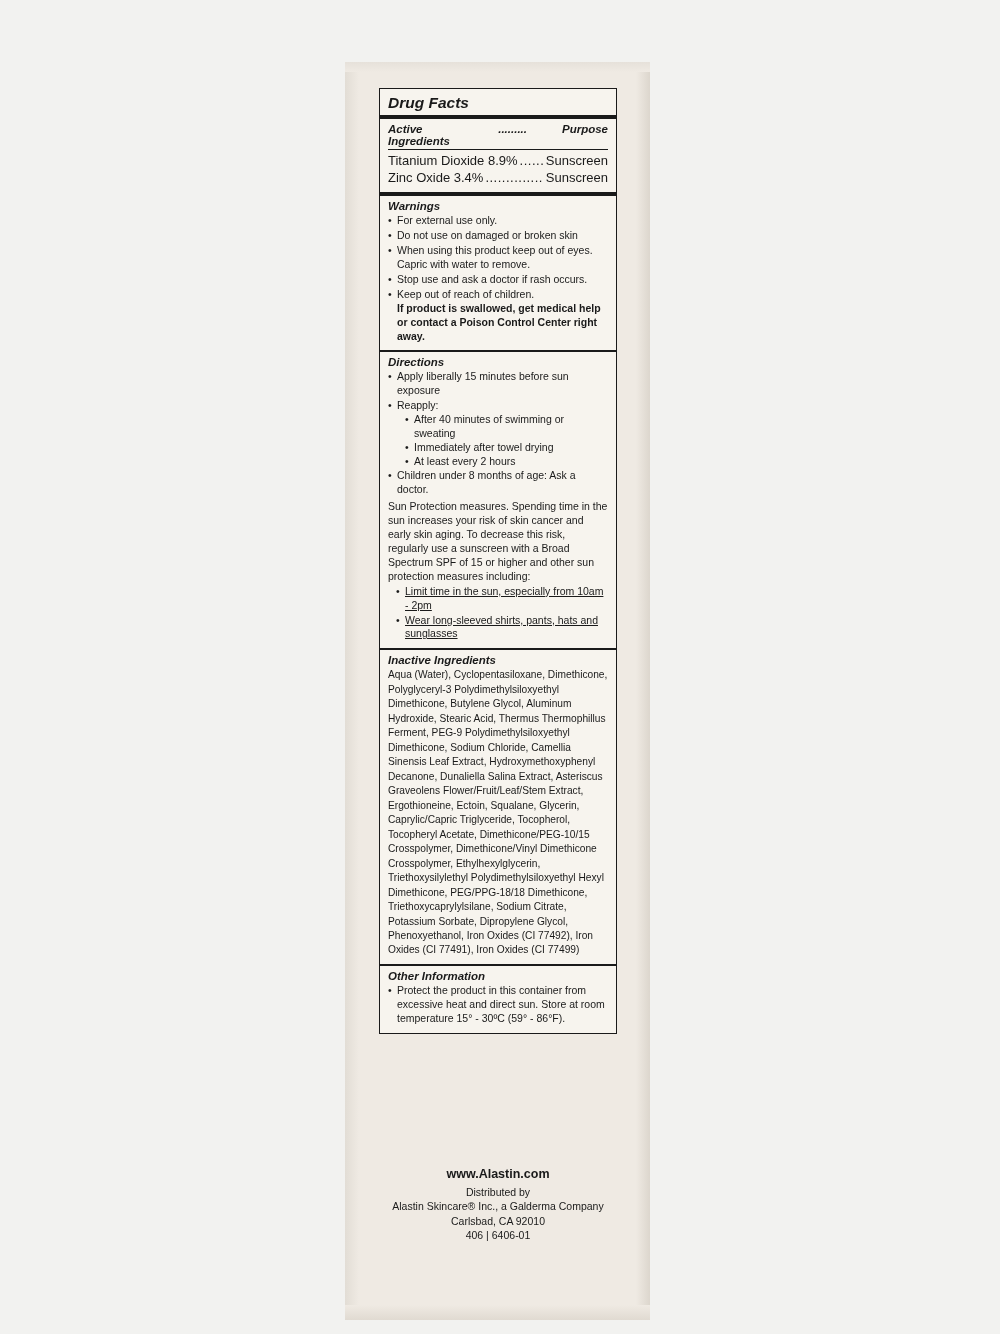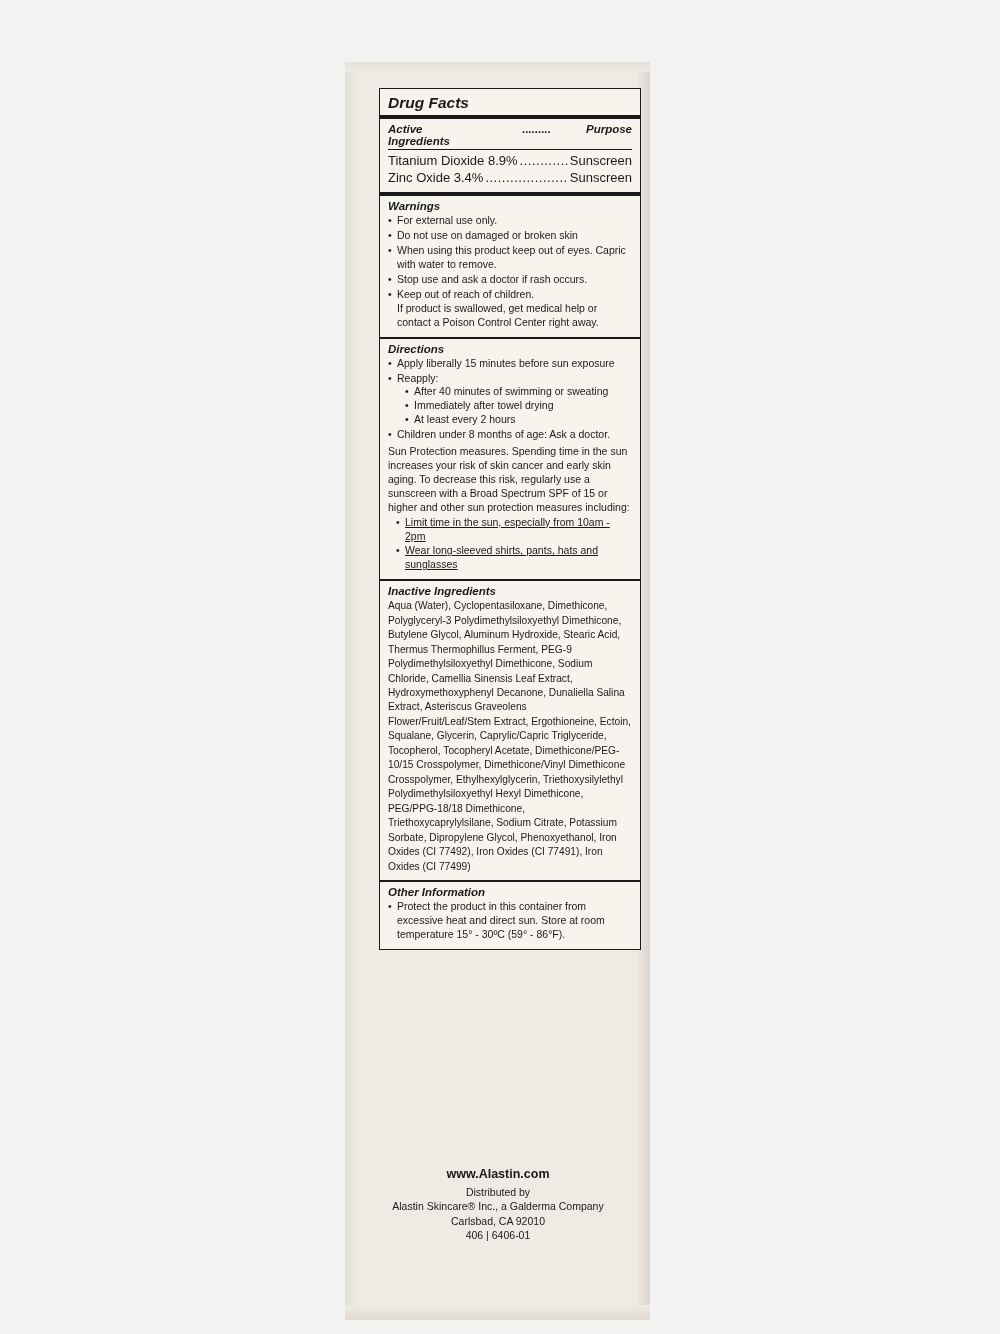--- a/index.html
+++ b/index.html
@@ -65,7 +65,7 @@
     position: absolute;
     left: 379px;
     top: 88px;
-    width: 262px;
+    width: 238px;
     background: #f7f4ee;
     border: 1.5px solid #1a1a1a;
     box-sizing: border-box;

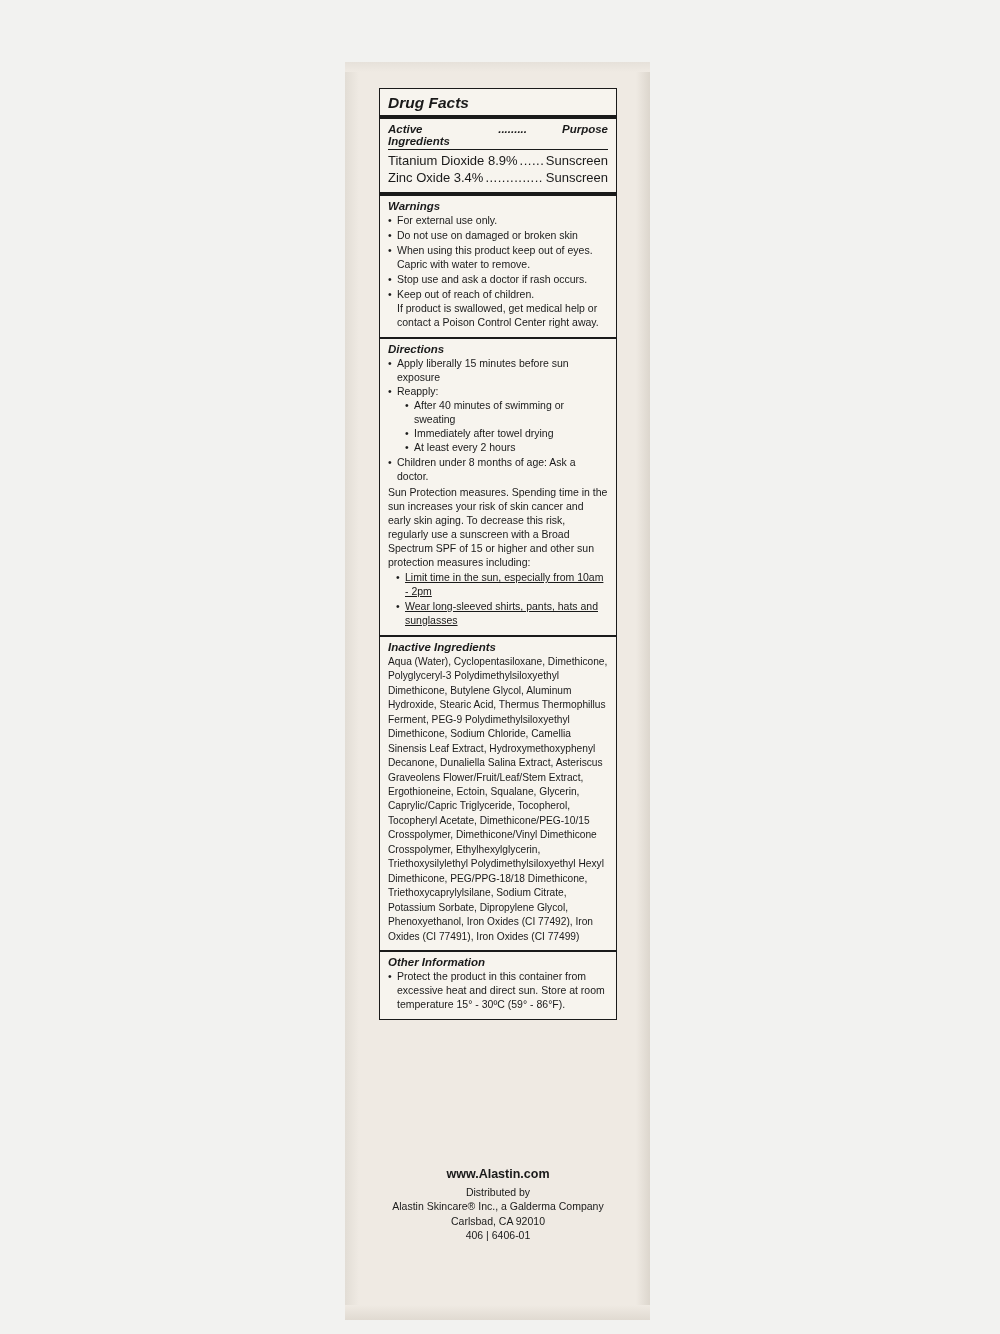--- a/index.html
+++ b/index.html
@@ -239,7 +239,7 @@
           <li><b>Stop use and ask a doctor</b><span> if rash occurs.</span></li>
           <li>
             <b>Keep out of reach of children.</b>
-            <div class="txt" style="margin-top:1px;">If product is swallowed, get medical help or contact a Poison Control Center right away.</div>
+            <div class="txt" style="margin-top:1px;font-weight:bold;">If product is swallowed, get medical help or contact a Poison Control Center right away.</div>
           </li>
         </ul>
       </div>

